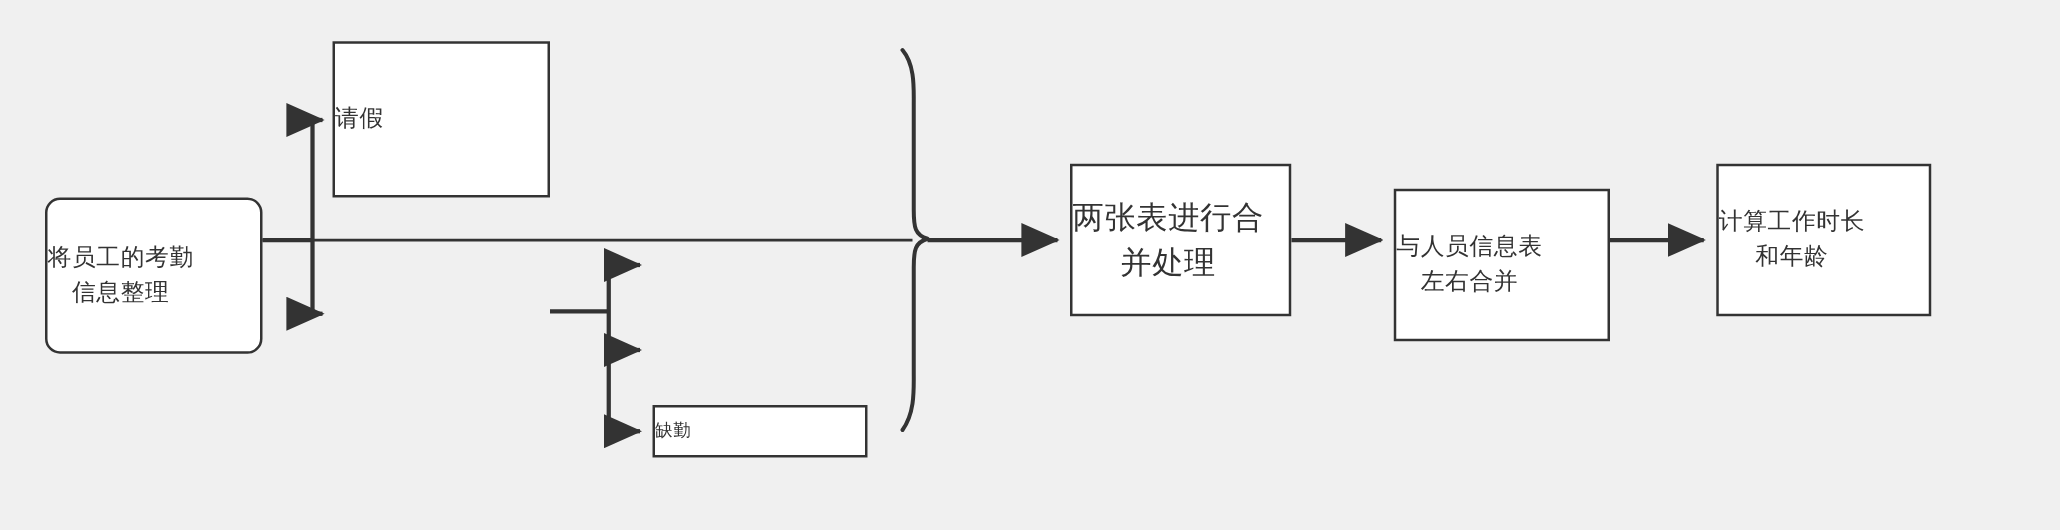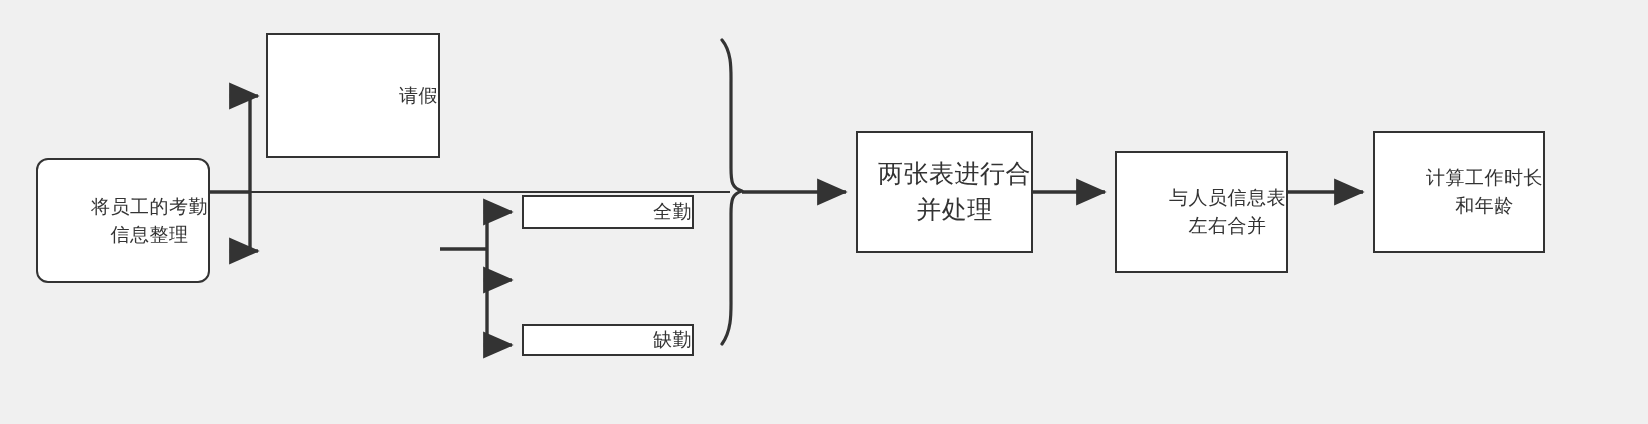--- a/index.html
+++ b/index.html
@@ -26,7 +26,7 @@
     box-sizing: border-box;
     display: flex;
     align-items: center;
-    justify-content: flex-end;
+    justify-content: flex-start;
     text-align: center;
     color: #333333;
     line-height: 1.45;

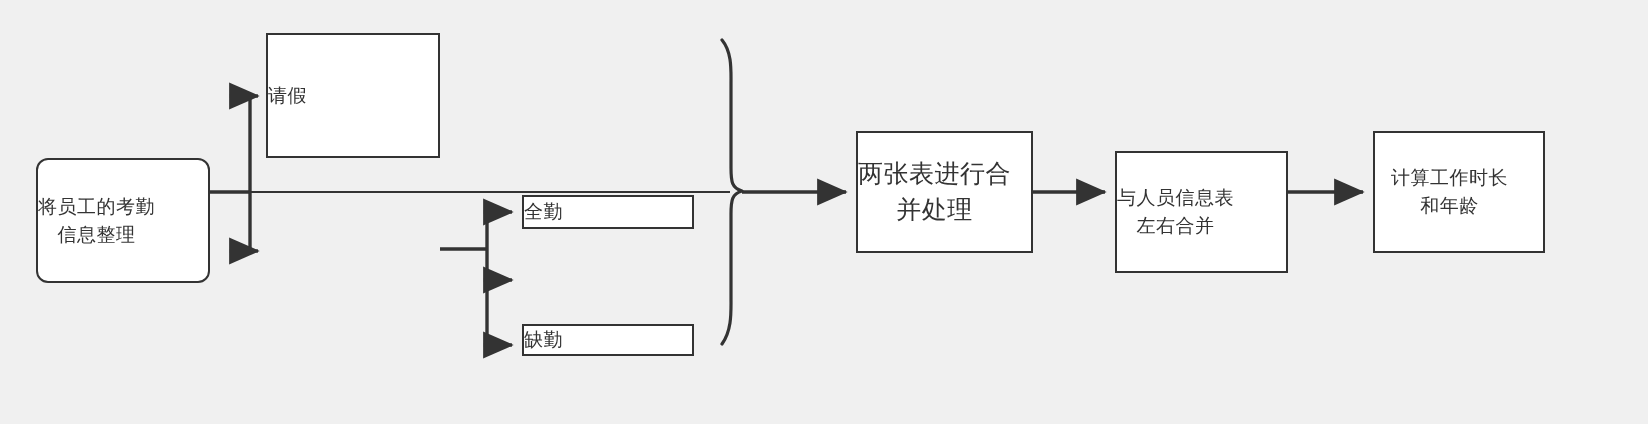--- a/index.html
+++ b/index.html
@@ -58,7 +58,7 @@
   #n-absent    { left: 522px;  top: 324px; width: 172px; height: 32px;  font-size: 19px; }
   #n-merge     { left: 856px;  top: 131px; width: 177px; height: 122px; font-size: 25px; }
   #n-join      { left: 1115px; top: 131px; width: 173px; height: 122px; font-size: 19px; margin-top: 20px; }
-  #n-calc      { left: 1373px; top: 131px; width: 172px; height: 122px; font-size: 19px; padding-left: 16px; }
+  #n-calc      { left: 1373px; top: 131px; width: 172px; height: 122px; font-size: 19px; }
 </style>
 </head>
 <body>

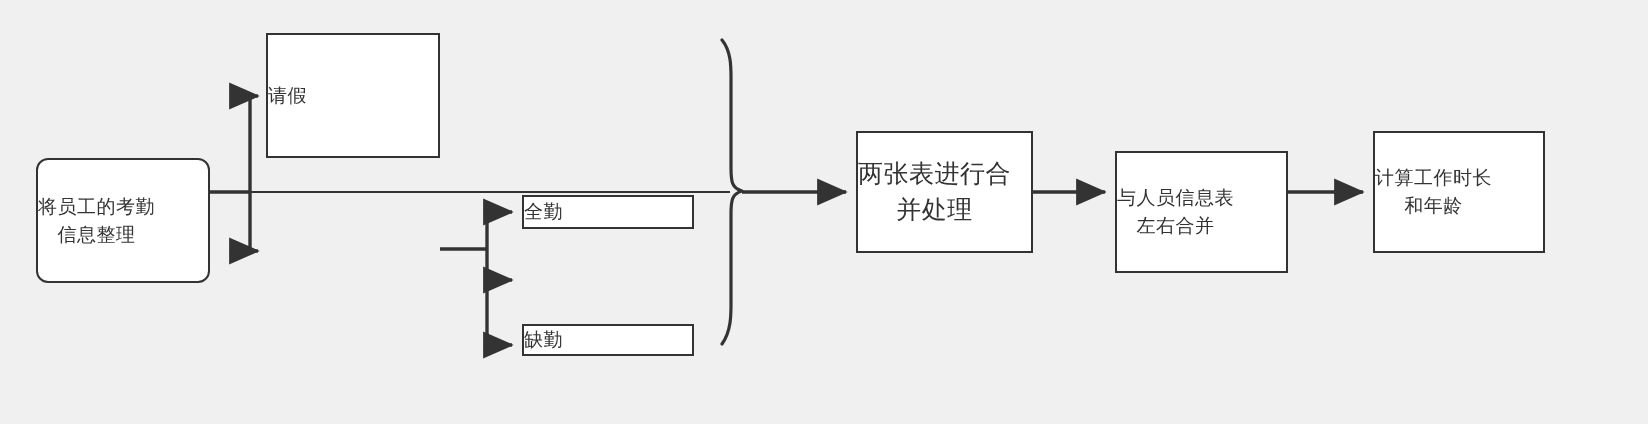--- a/index.html
+++ b/index.html
@@ -124,9 +124,6 @@
   </div>
 
 
-  <div class="node" id="n-full">
-    <span class="label">全勤</span>
-  </div>
 
 
   <div class="node" id="n-absent">

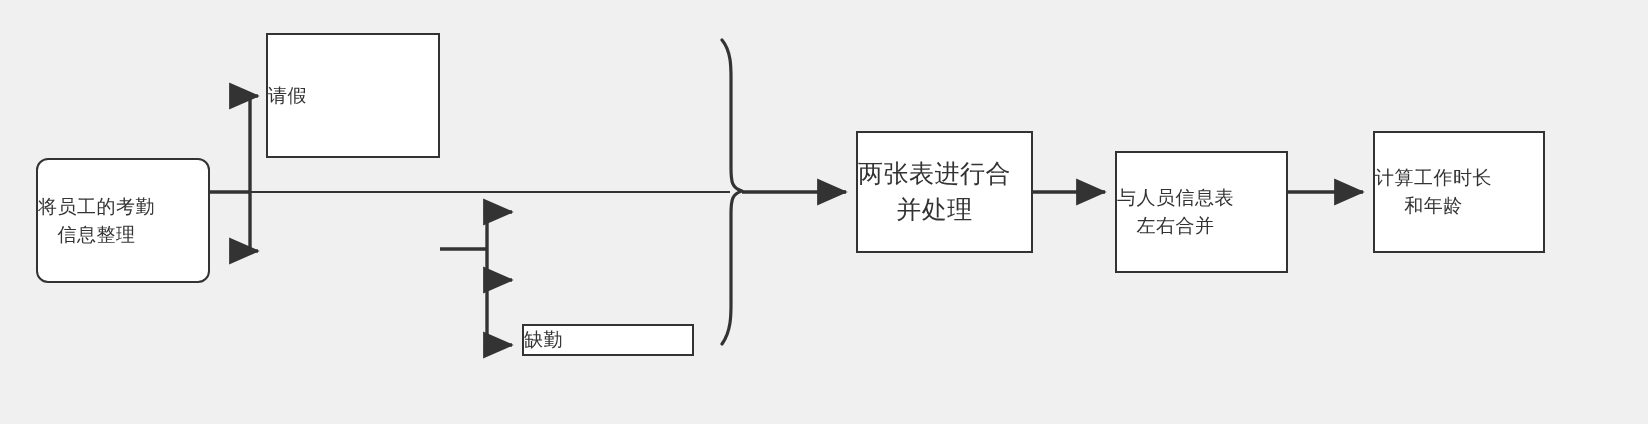--- a/index.html
+++ b/index.html
@@ -55,7 +55,7 @@
   #n-noleave   { left: 266px;  top: 190px; width: 174px; height: 118px; font-size: 19px; }
   #n-full      { left: 522px;  top: 195px; width: 172px; height: 34px;  font-size: 19px; }
   #n-late      { left: 522px;  top: 261px; width: 172px; height: 37px;  font-size: 19px; }
-  #n-absent    { left: 522px;  top: 324px; width: 172px; height: 32px;  font-size: 19px; }
+  #n-absent    { left: 522px;  top: 324px; width: 172px; height: 42px;  font-size: 14px; }
   #n-merge     { left: 856px;  top: 131px; width: 177px; height: 122px; font-size: 25px; }
   #n-join      { left: 1115px; top: 131px; width: 173px; height: 122px; font-size: 19px; margin-top: 20px; }
   #n-calc      { left: 1373px; top: 131px; width: 172px; height: 122px; font-size: 19px; }

